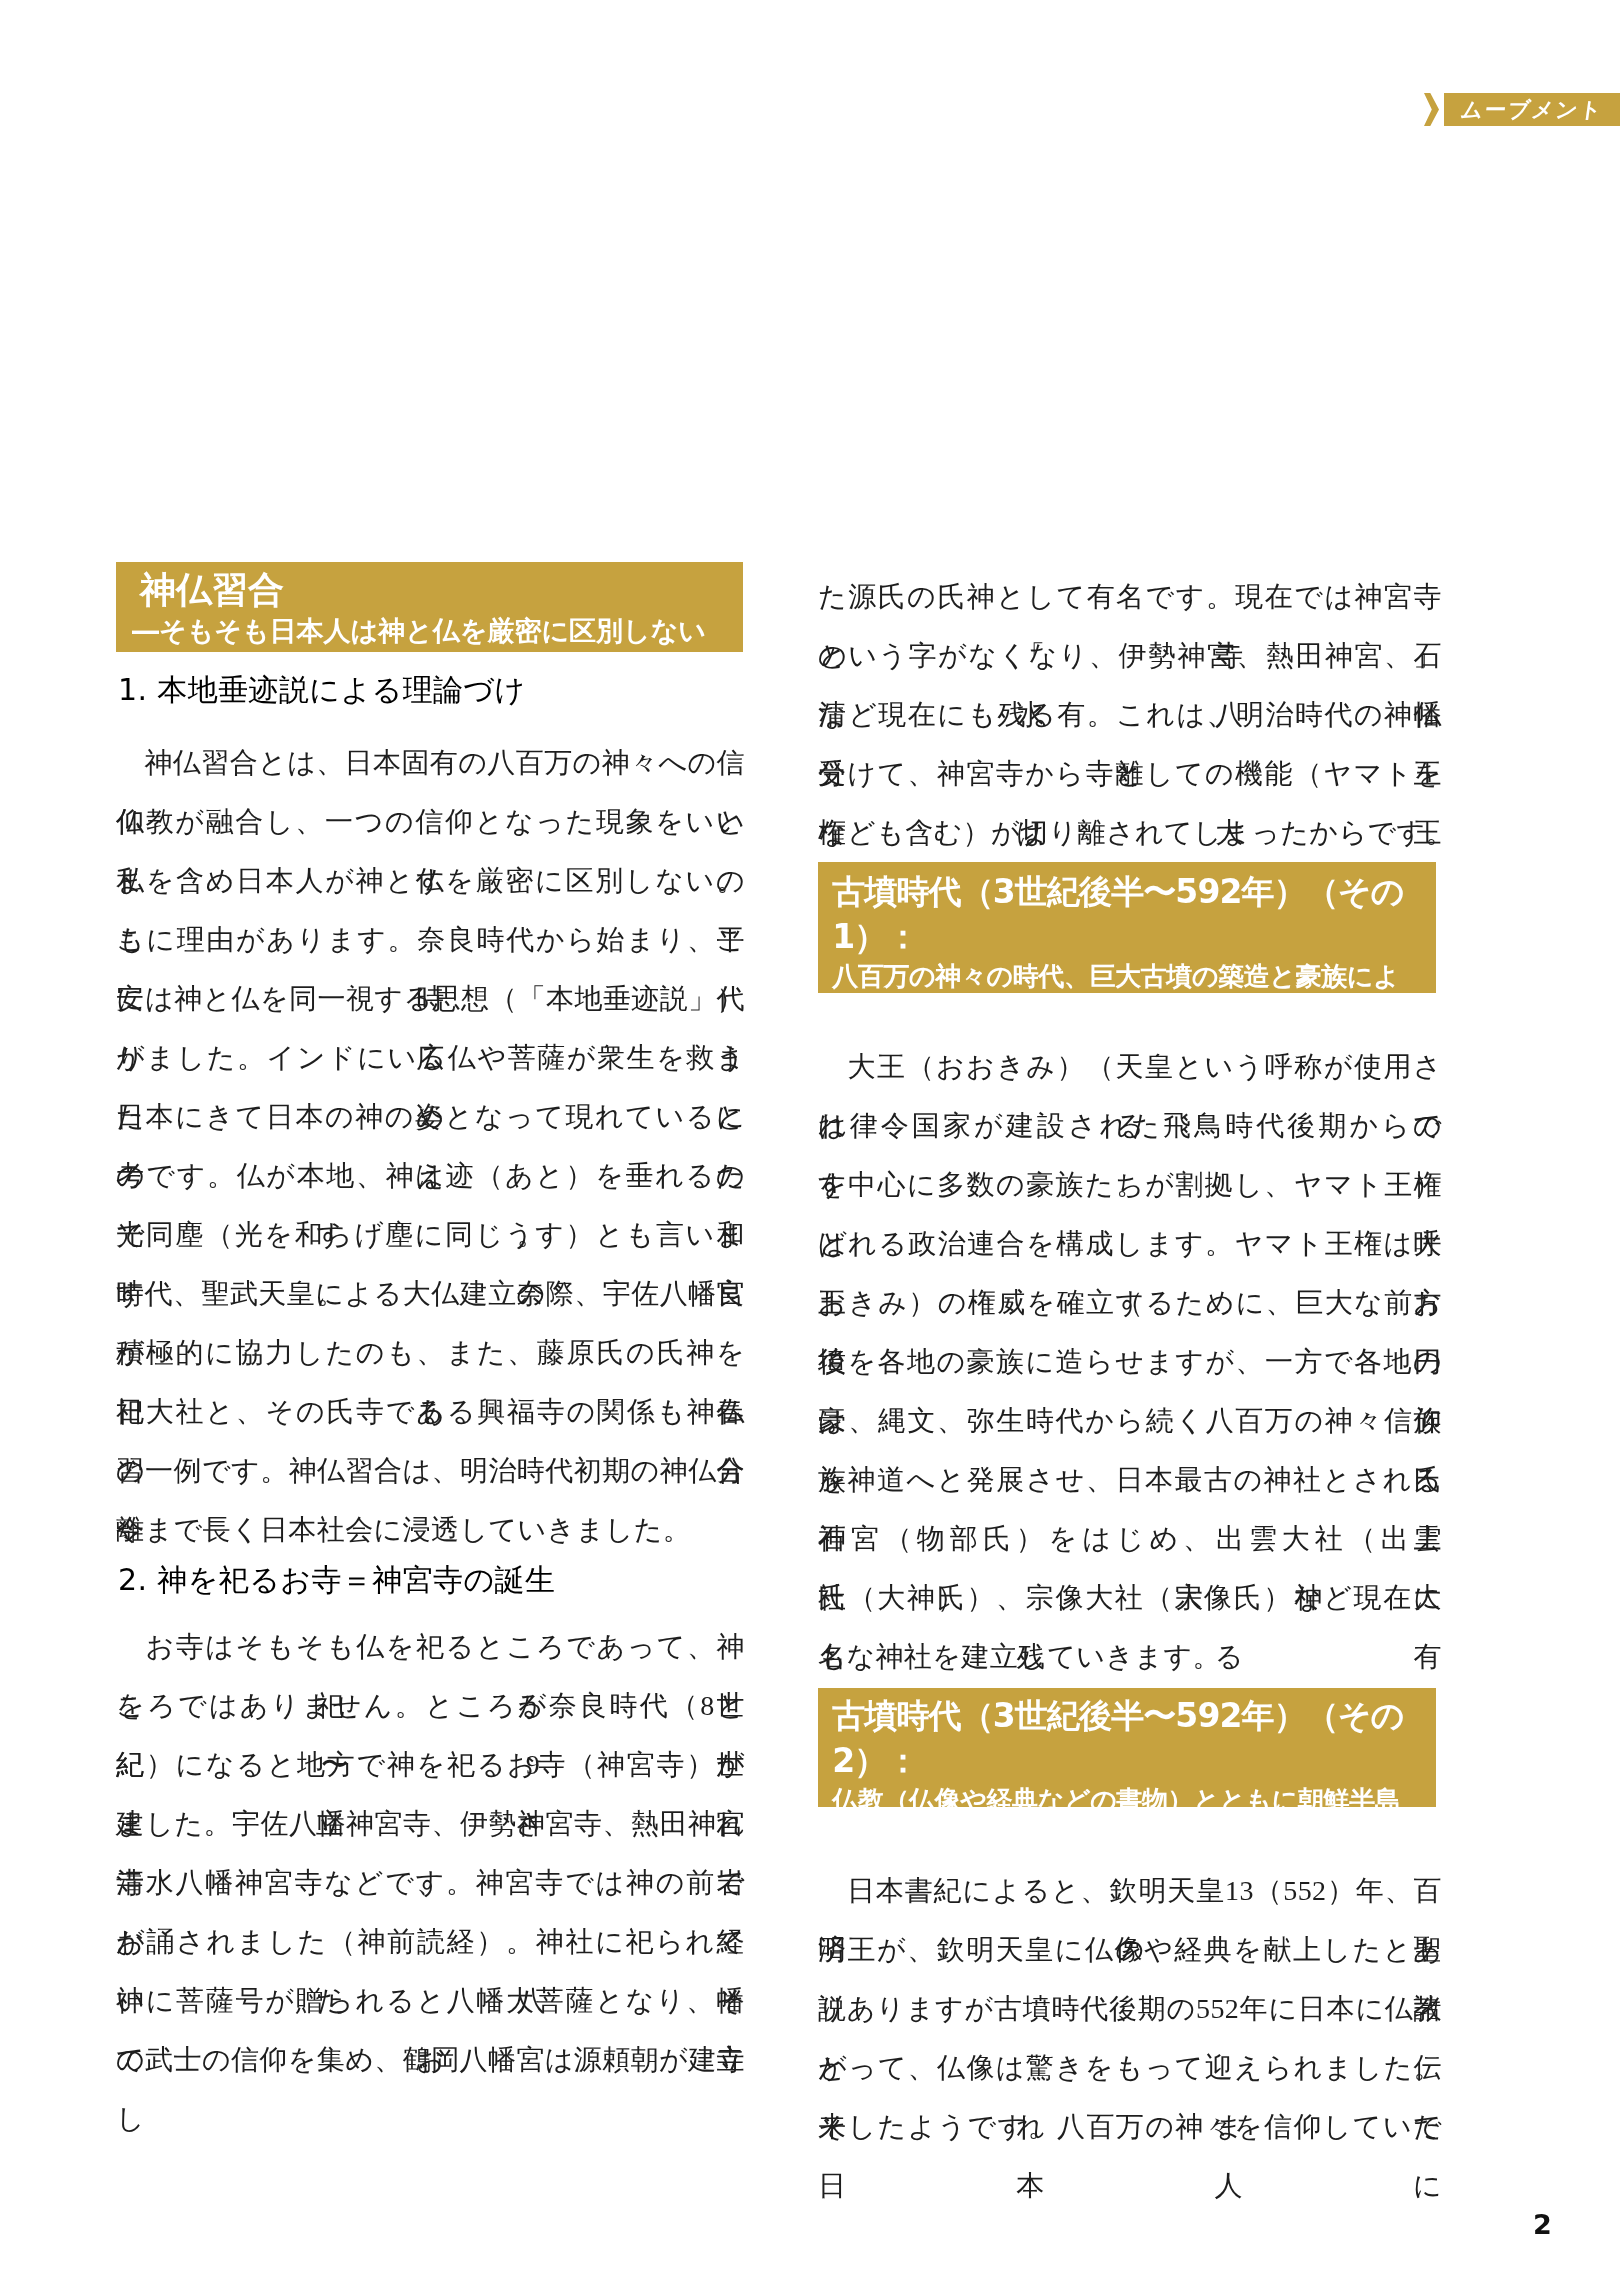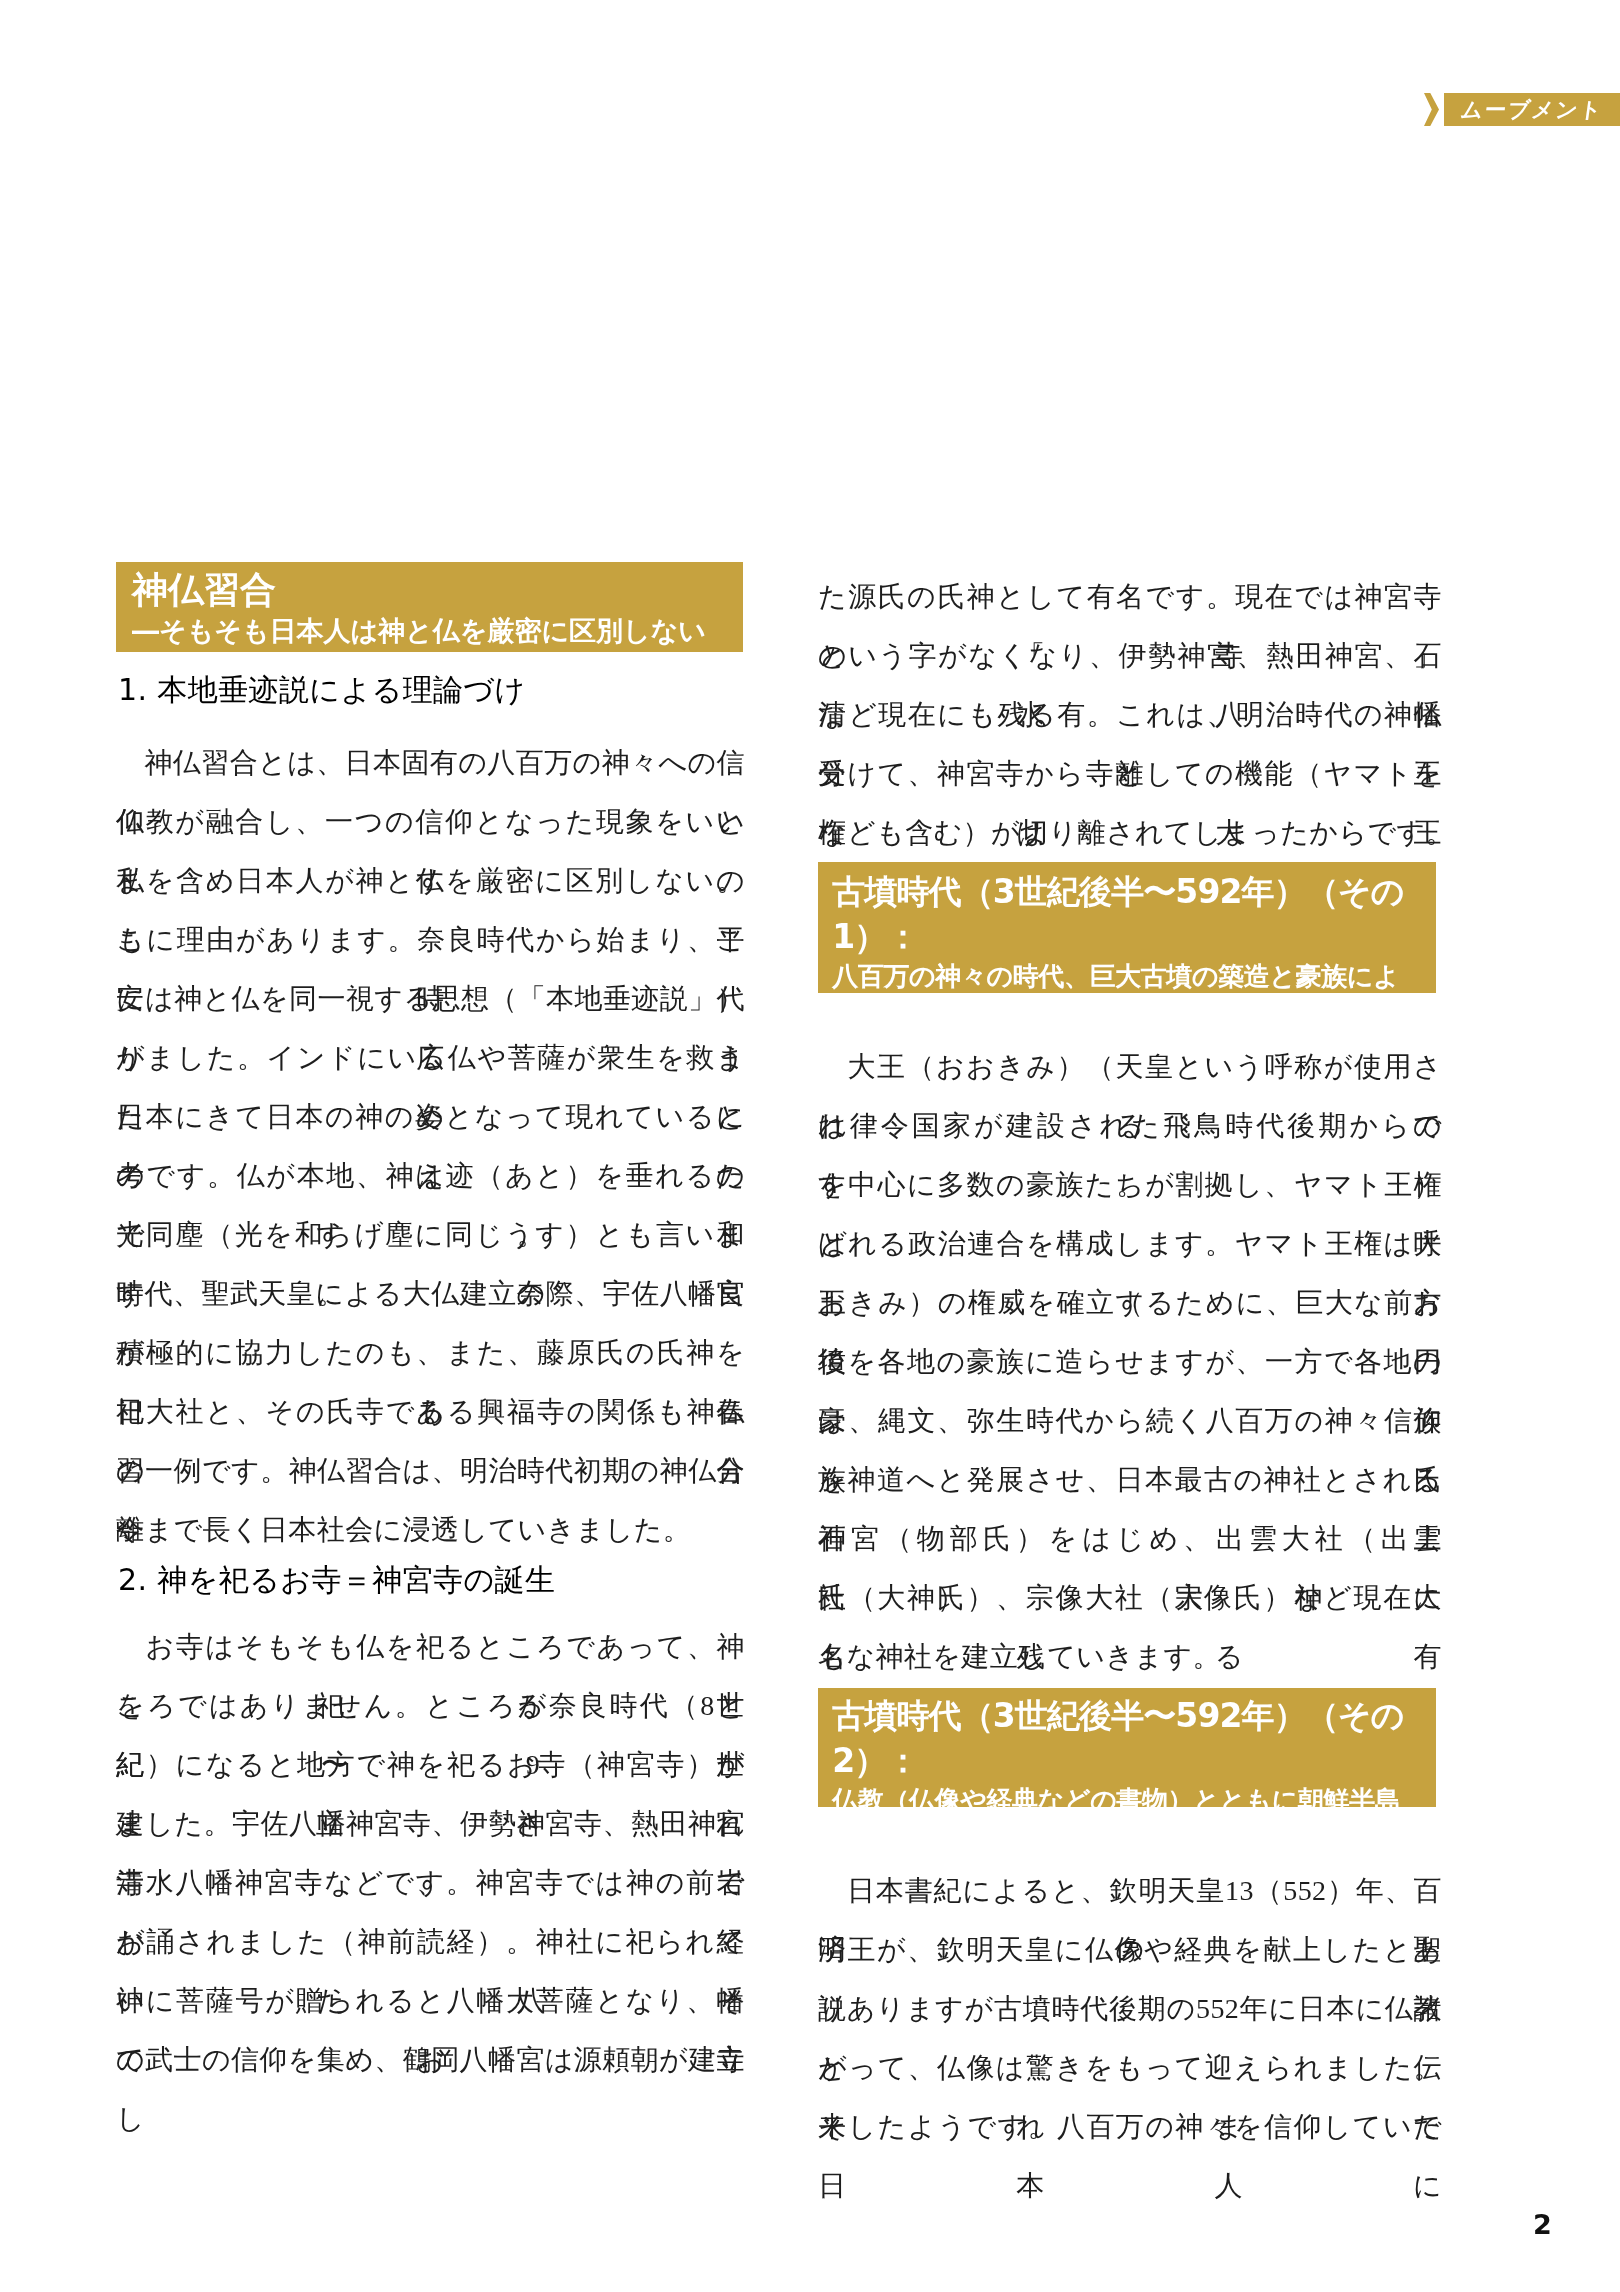--- a/index.html
+++ b/index.html
@@ -30,7 +30,7 @@
     box-sizing:border-box;overflow:hidden;
   }
   .gold-1{left:116px;top:562px;width:627px;height:90px;padding:4.5px 16px 0 16px;}
-  .gold-1 .g-title{font-size:36px;font-weight:bold;line-height:45px;}
+  .gold-1 .g-title{font-size:36px;font-weight:bold;line-height:45px;margin-left:8px;}
   .gold-1 .g-sub .tline{font-size:27px;font-weight:bold;line-height:38px;}
   .gold-2{left:818px;top:862px;width:618px;height:131px;padding:7.2px 14.3px 0 14.3px;}
   .gold-3{left:818px;top:1688px;width:618px;height:119px;padding:5.4px 14.3px 0 14.3px;}

